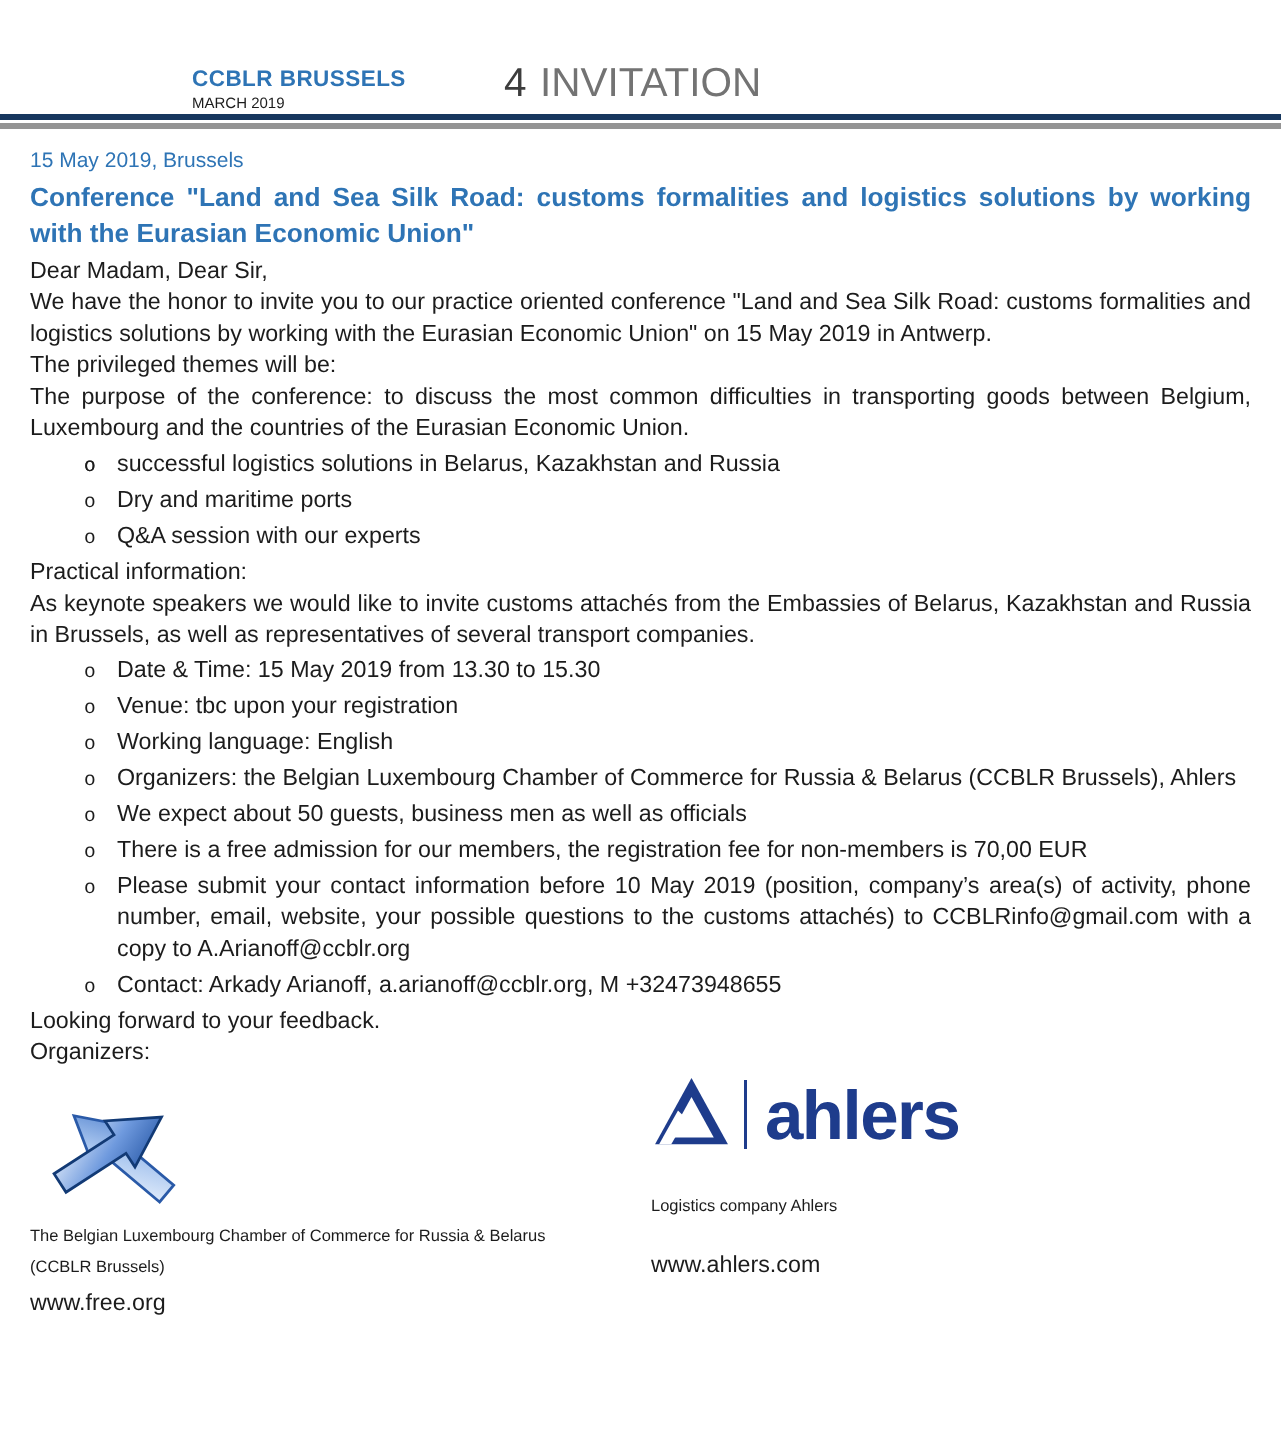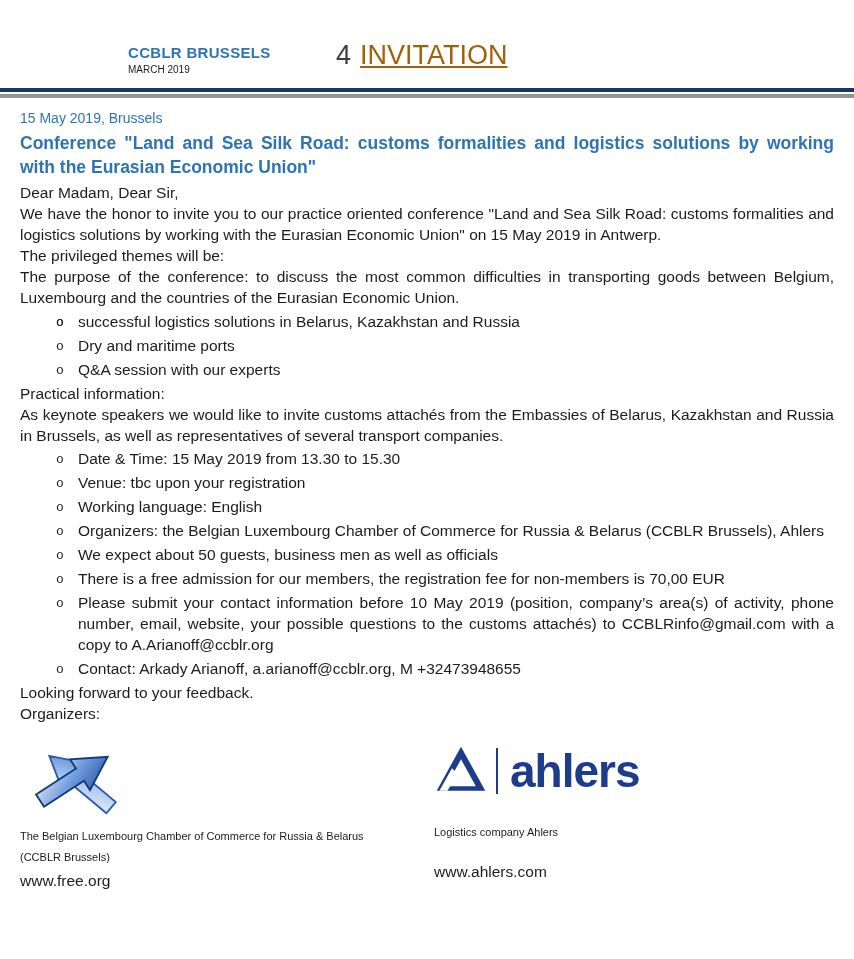--- a/index.html
+++ b/index.html
@@ -8,7 +8,7 @@
     font-family:"Liberation Sans",sans-serif;color:#1c1c1c;
   }
   
-  .header{position:relative;height:88px;}
+  .header{position:relative;height:76px;}
   .brand{position:absolute;left:128px;top:44px;color:#2e74b5;font-weight:bold;font-size:15px;letter-spacing:.3px;}
   .issue{position:absolute;left:128px;top:64px;font-size:10px;color:#1c1c1c;}
   .pagetitle{position:absolute;left:336px;top:40px;font-size:27px;line-height:30px;white-space:nowrap;}

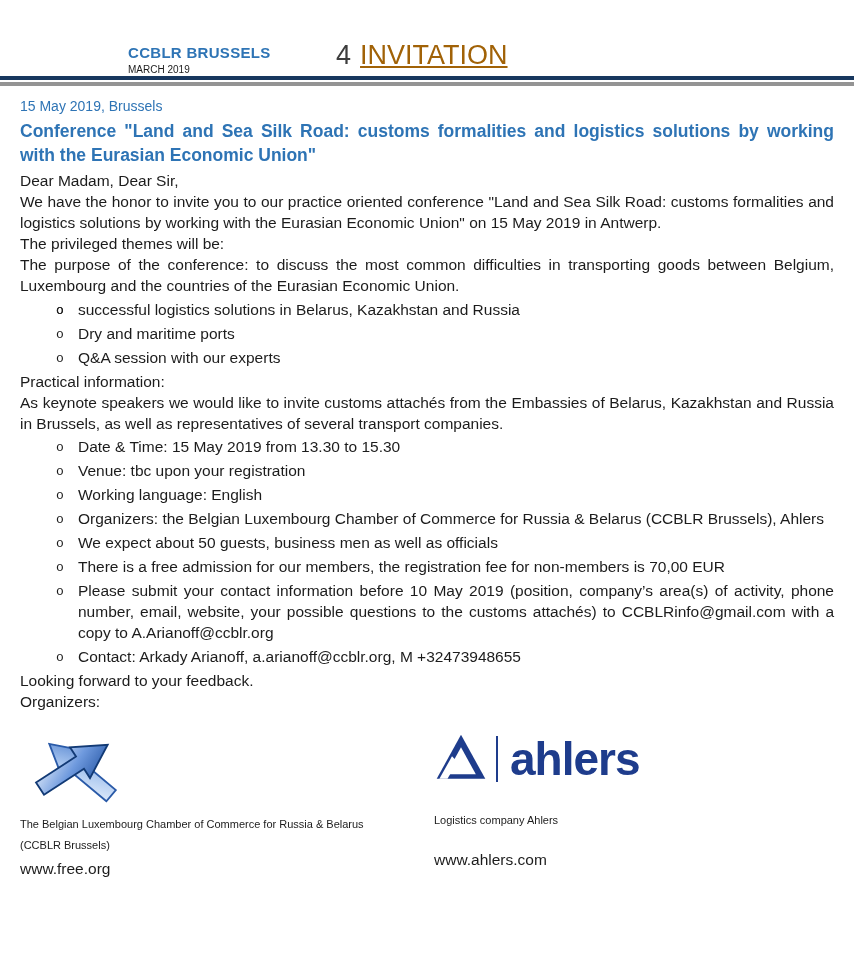--- a/index.html
+++ b/index.html
@@ -13,7 +13,7 @@
   .issue{position:absolute;left:128px;top:64px;font-size:10px;color:#1c1c1c;}
   .pagetitle{position:absolute;left:336px;top:40px;font-size:27px;line-height:30px;white-space:nowrap;}
   .page-num{color:#3d3d3d;margin-right:9px;}
-  .section{color:#a16207;text-decoration:underline;}
+  .section{color:#737373;}
   .rule-blue{height:4px;background:#17375e;}
   .rule-gray{height:4px;background:#949494;margin-top:2px;}
   

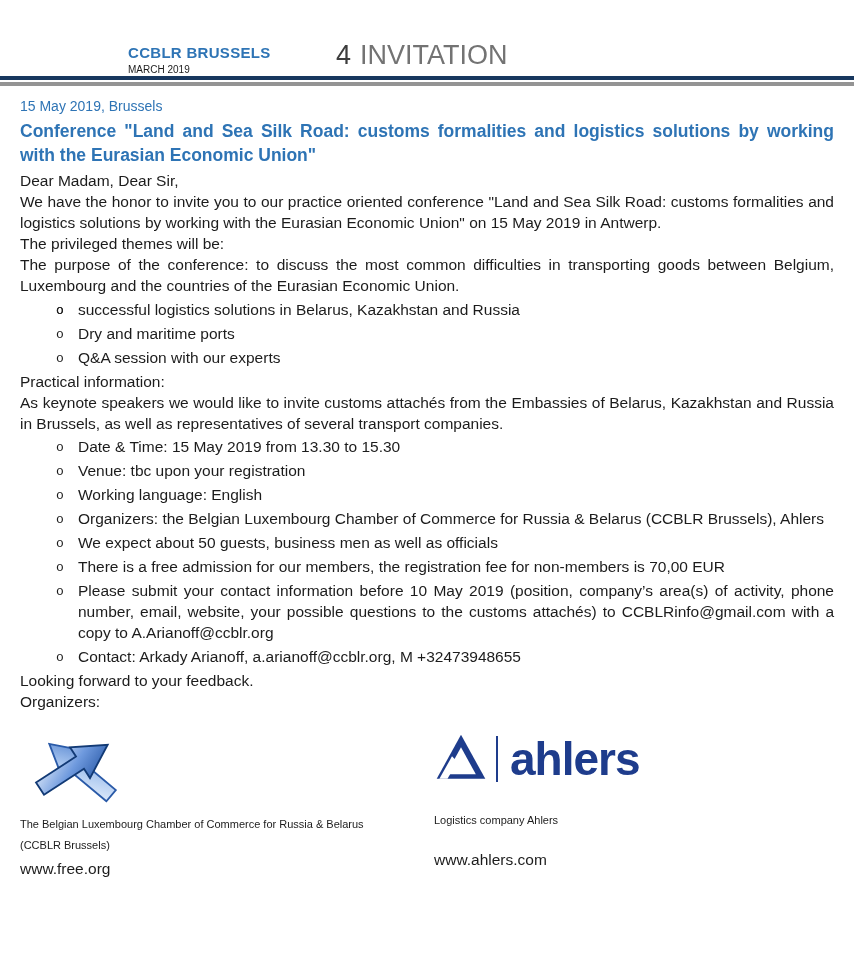--- a/index.html
+++ b/index.html
@@ -31,7 +31,7 @@
   .ccblr-logo{display:block;margin:0 0 2px 4px;}
   .caption{font-size:11px;line-height:21px;margin-top:4px;max-width:386px;}
   .url{font-size:15.5px;margin-top:4px;}
-  .ahlers-logo{display:flex;align-items:center;margin-top:16px;text-align:center;}
+  .ahlers-logo{display:flex;align-items:center;text-align:center;}
   .ahlers-divider{width:2px;height:46px;background:#1e3c8c;margin:0 12px 0 8px;}
   .ahlers-wordmark{color:#1e3c8c;font-weight:bold;font-size:46px;line-height:54px;letter-spacing:-1px;}
   .f-right .caption{margin-top:24px;}

